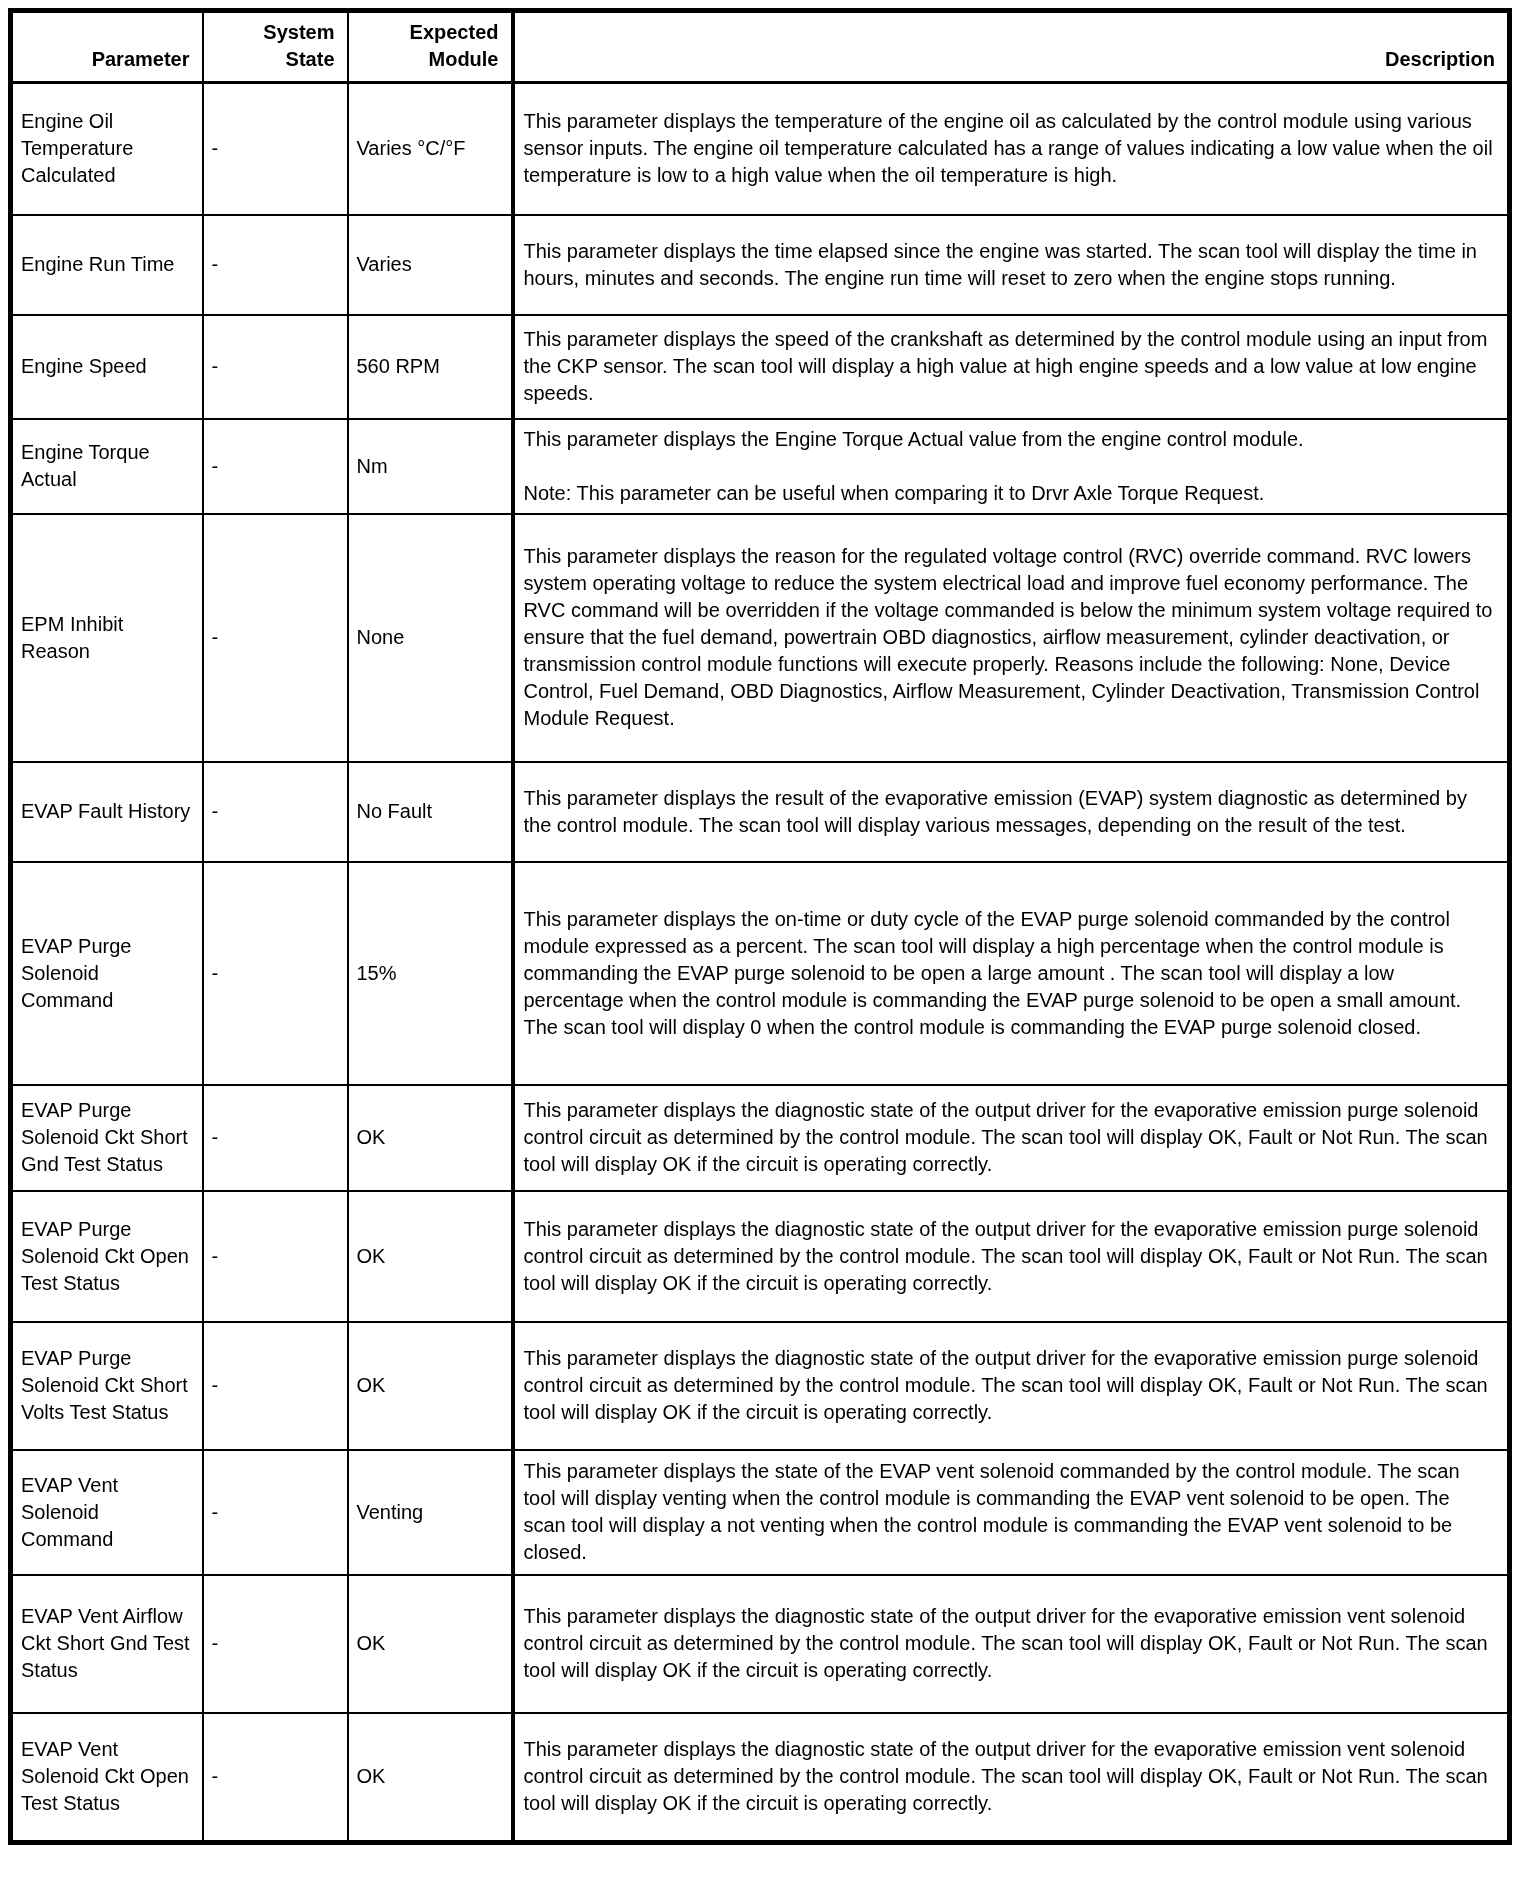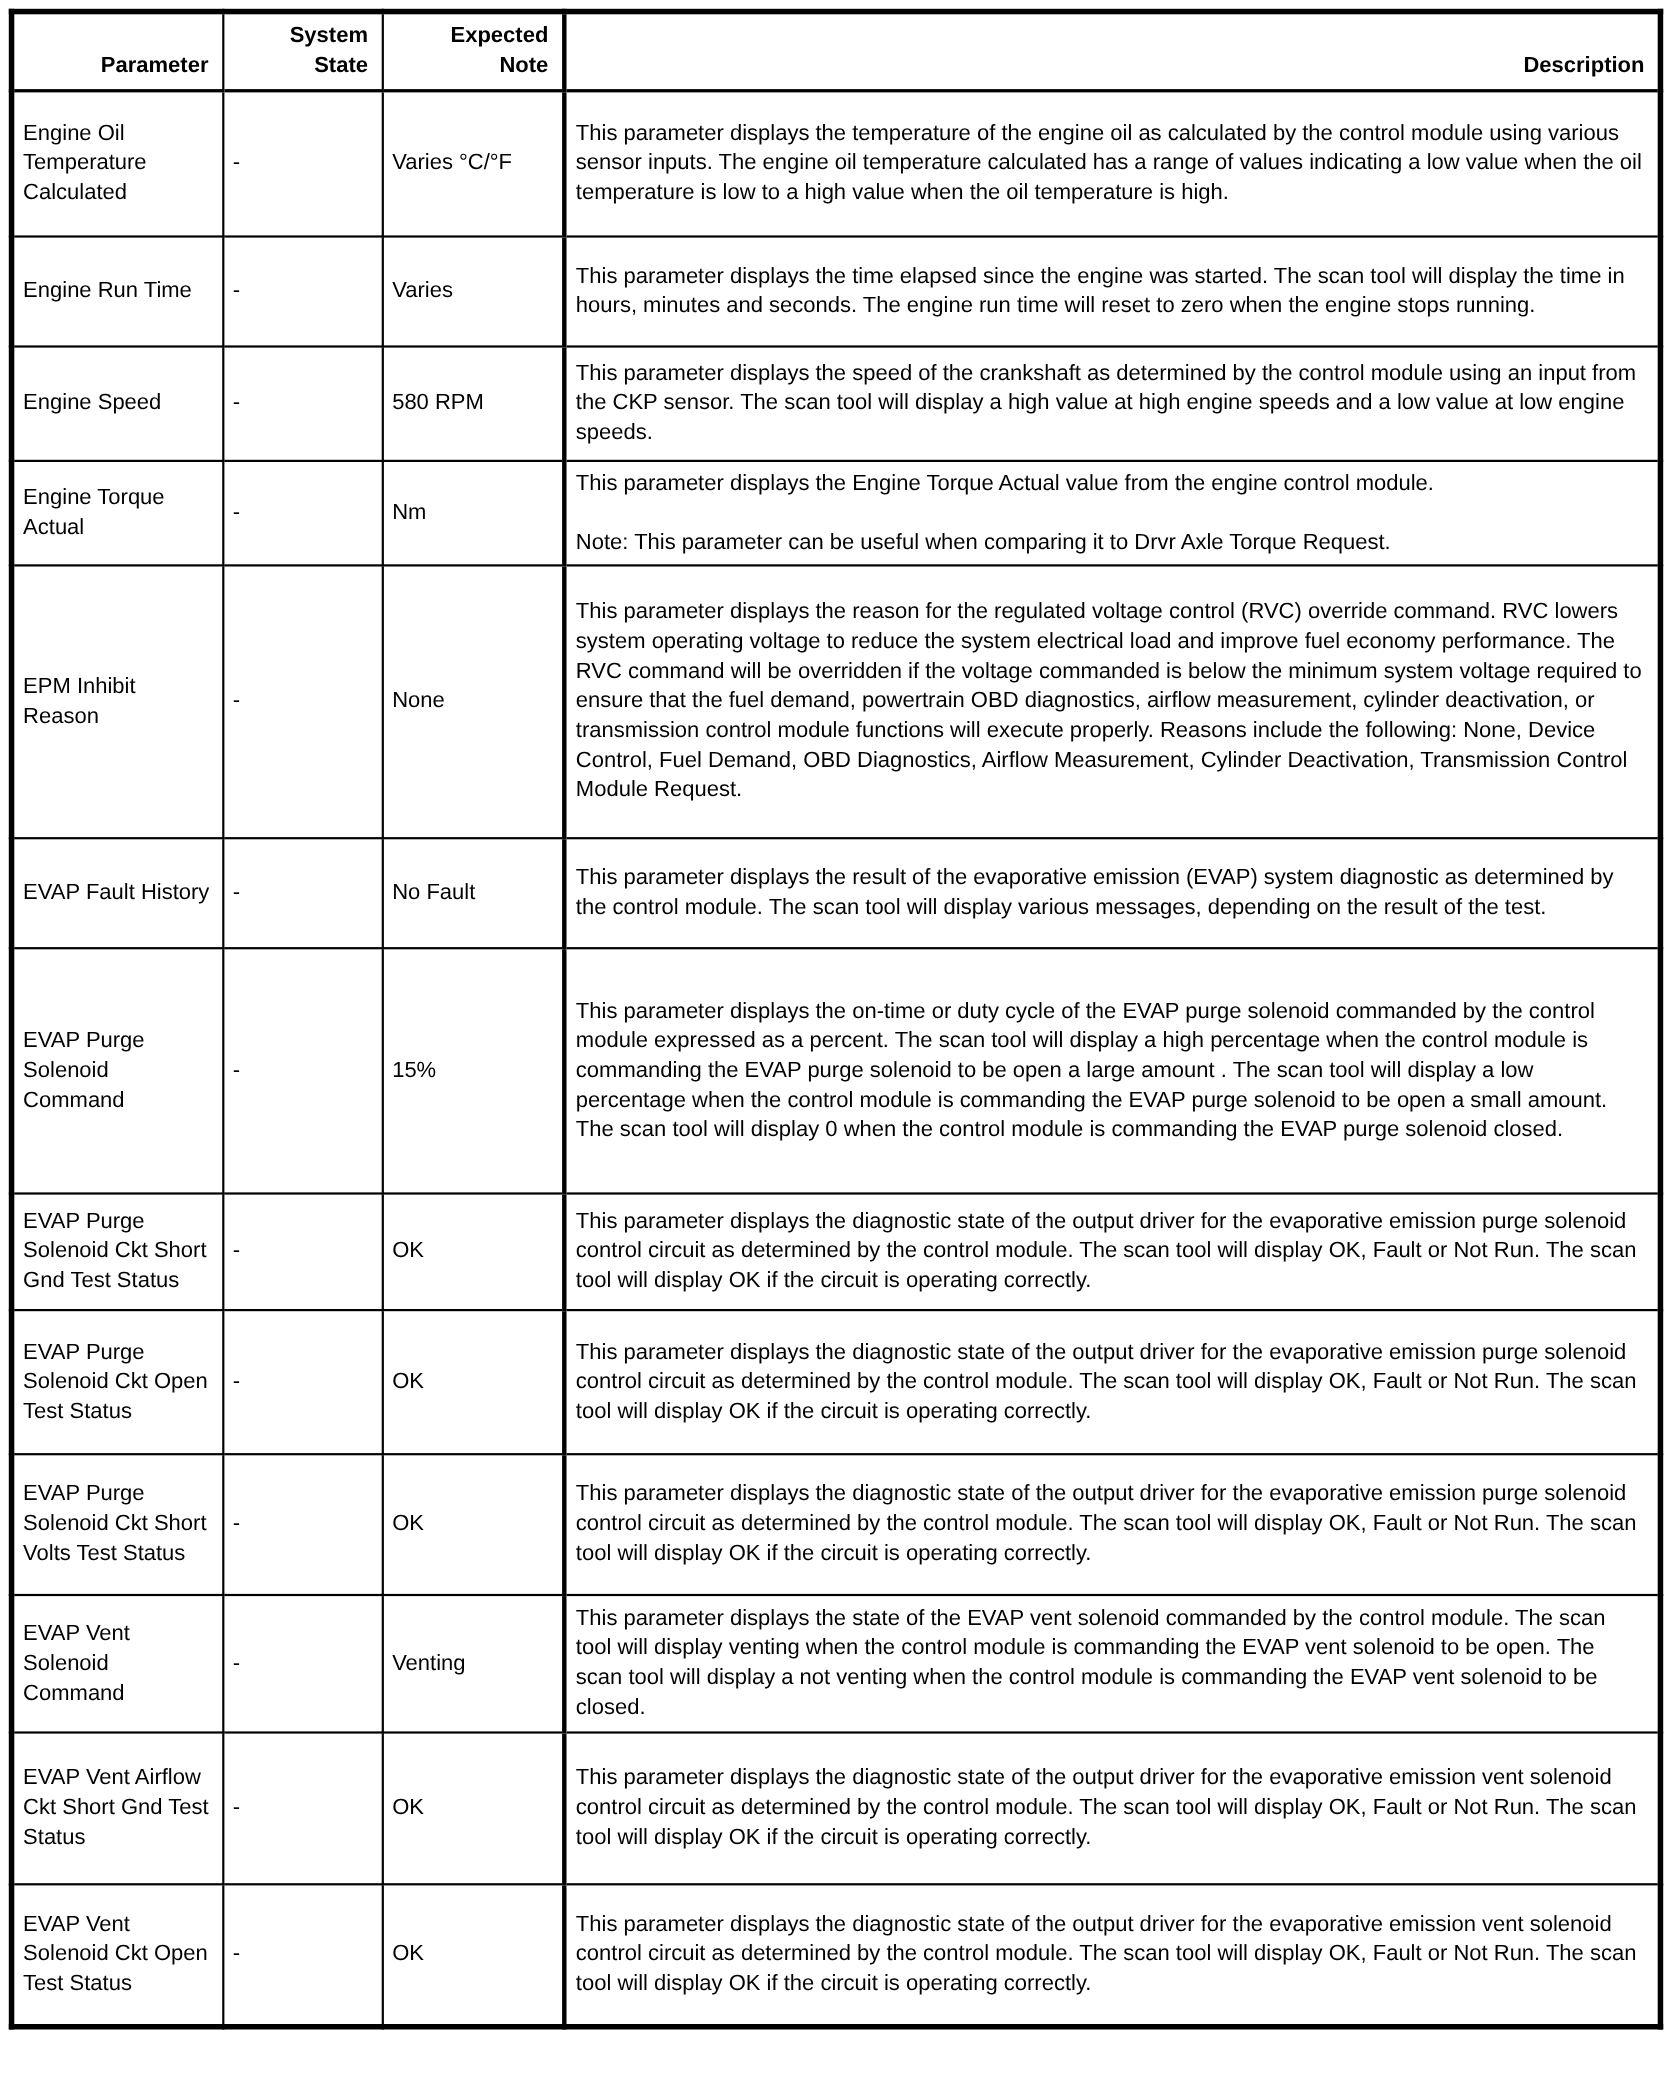--- a/index.html
+++ b/index.html
@@ -69,7 +69,7 @@
       <tr style="height:66px">
         <th>Parameter</th>
         <th>System State</th>
-        <th>Expected Note</th>
+        <th>Expected Module</th>
         <th class="h-desc">Description</th>
       </tr>
     </thead>

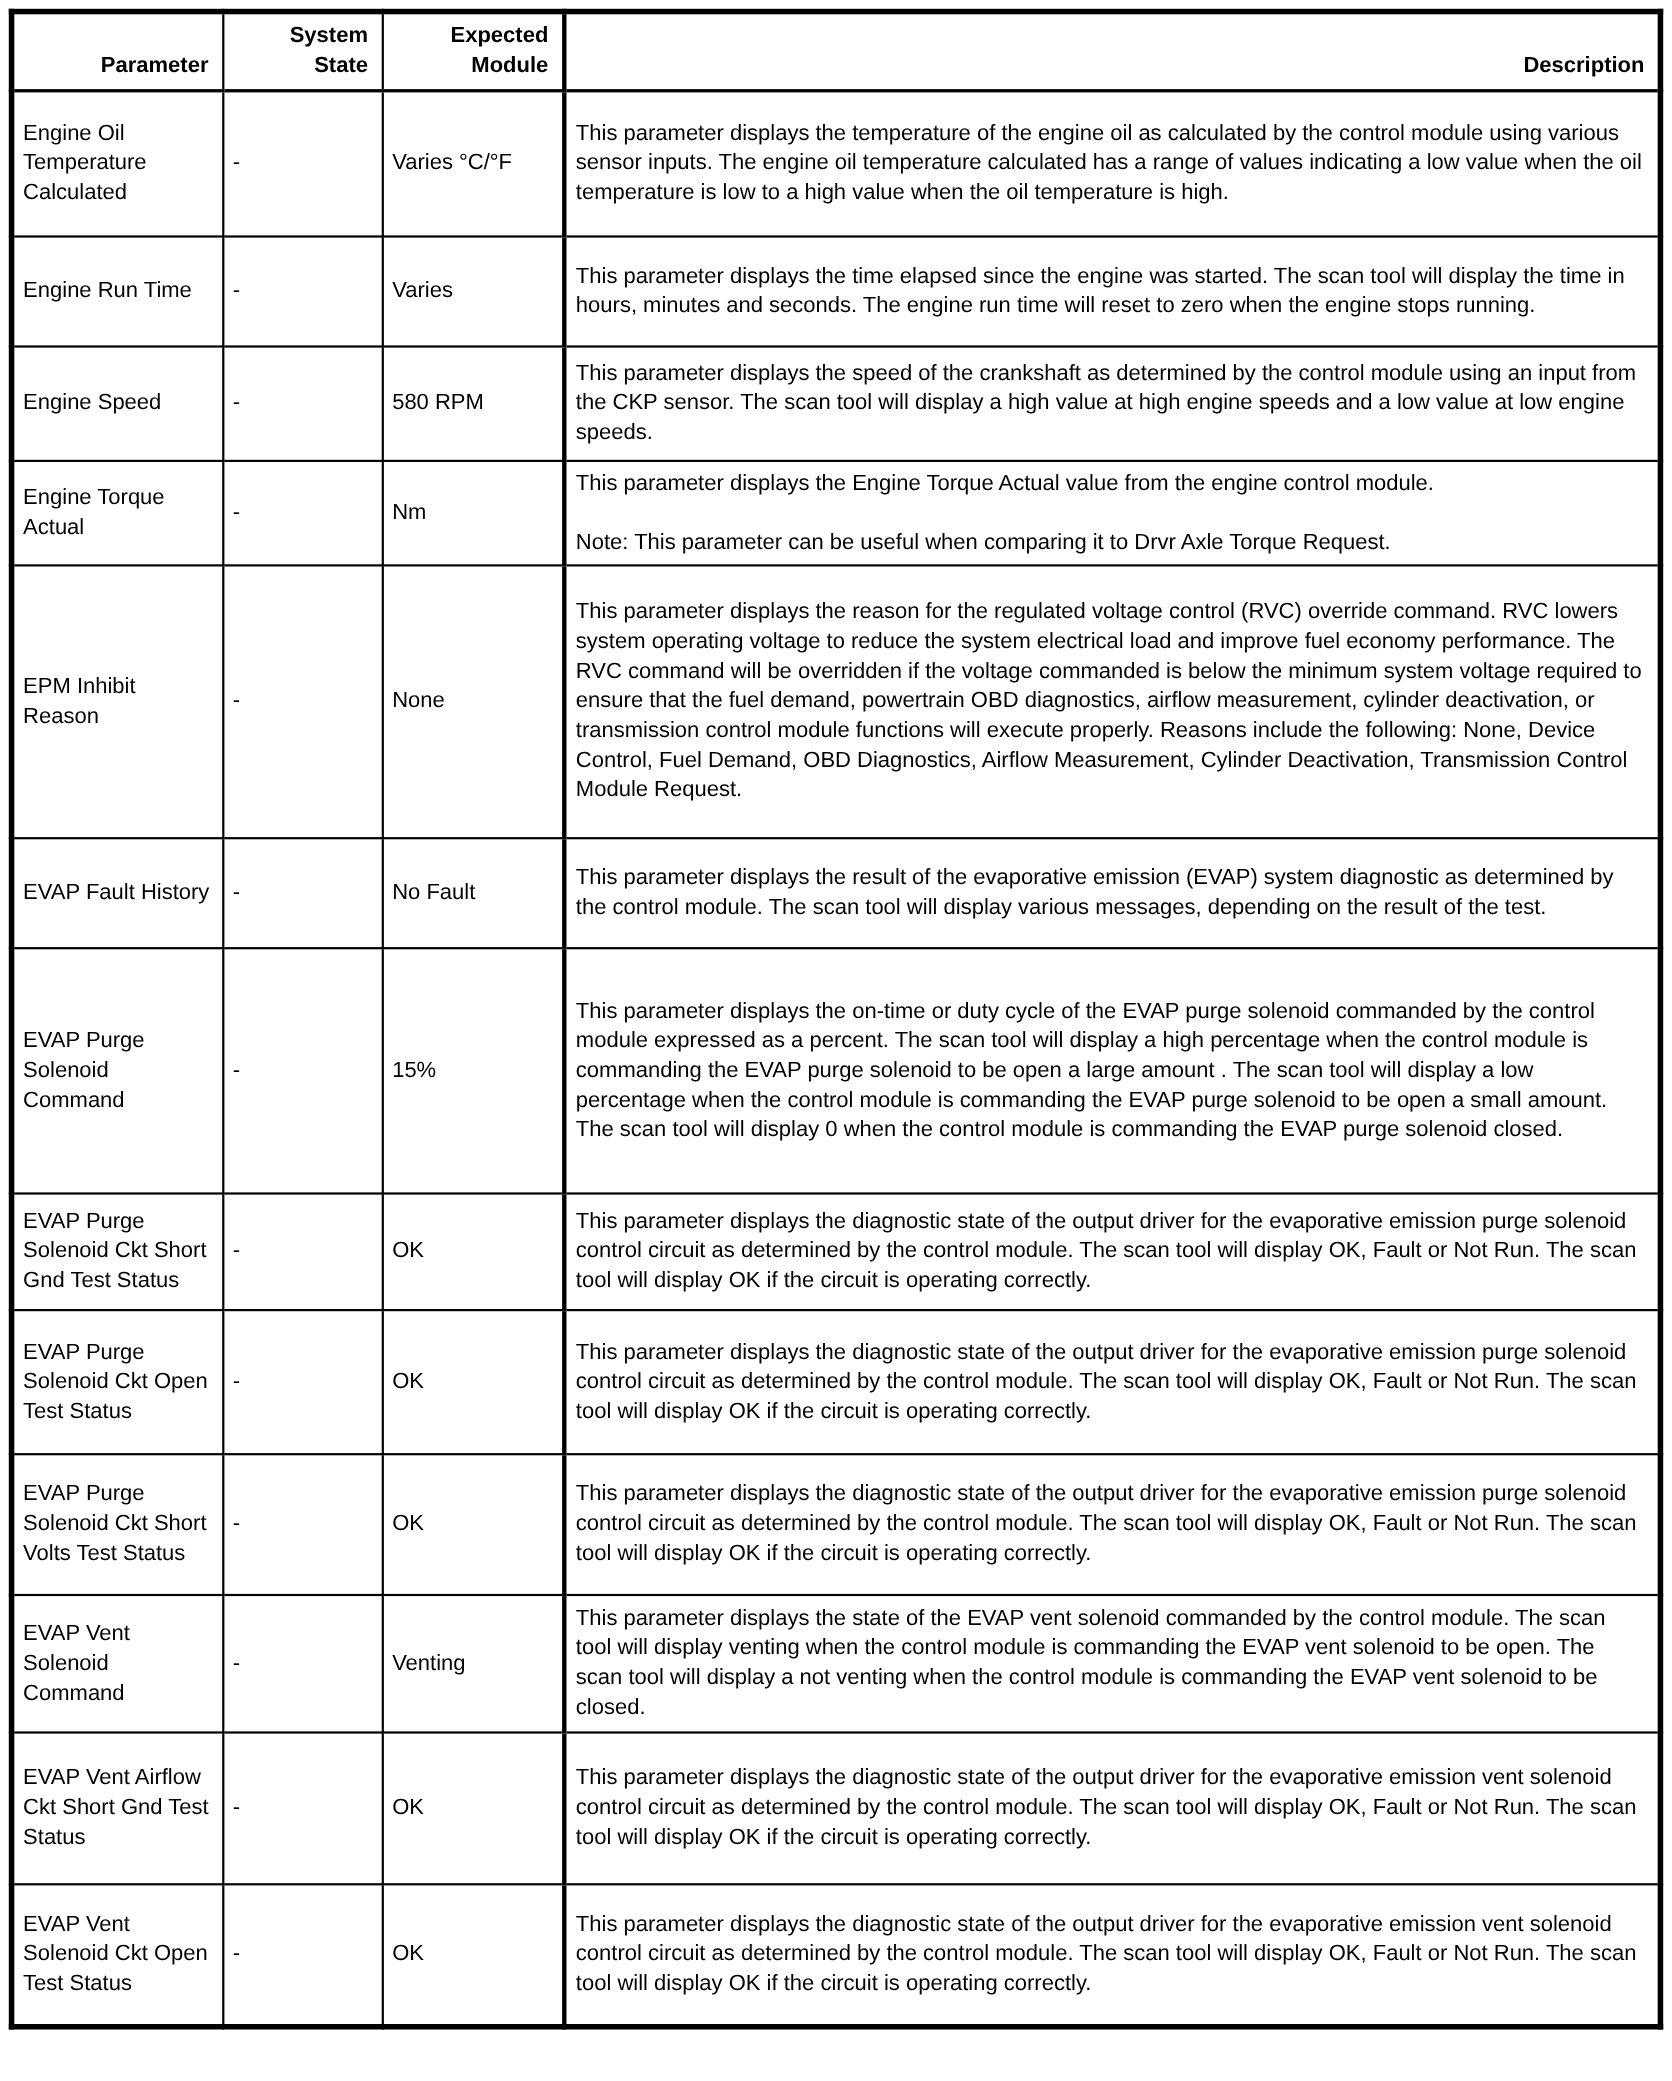--- a/index.html
+++ b/index.html
@@ -89,7 +89,7 @@
       <tr style="height:104px">
         <td class="c-param">Engine Speed</td>
         <td class="c-state">-</td>
-        <td class="c-value">580 RPM</td>
+        <td class="c-value">560 RPM</td>
         <td class="c-desc">This parameter displays the speed of the crankshaft as determined by the control module using an input from the CKP sensor. The scan tool will display a high value at high engine speeds and a low value at low engine speeds.</td>
       </tr>
       <tr style="height:94px">

